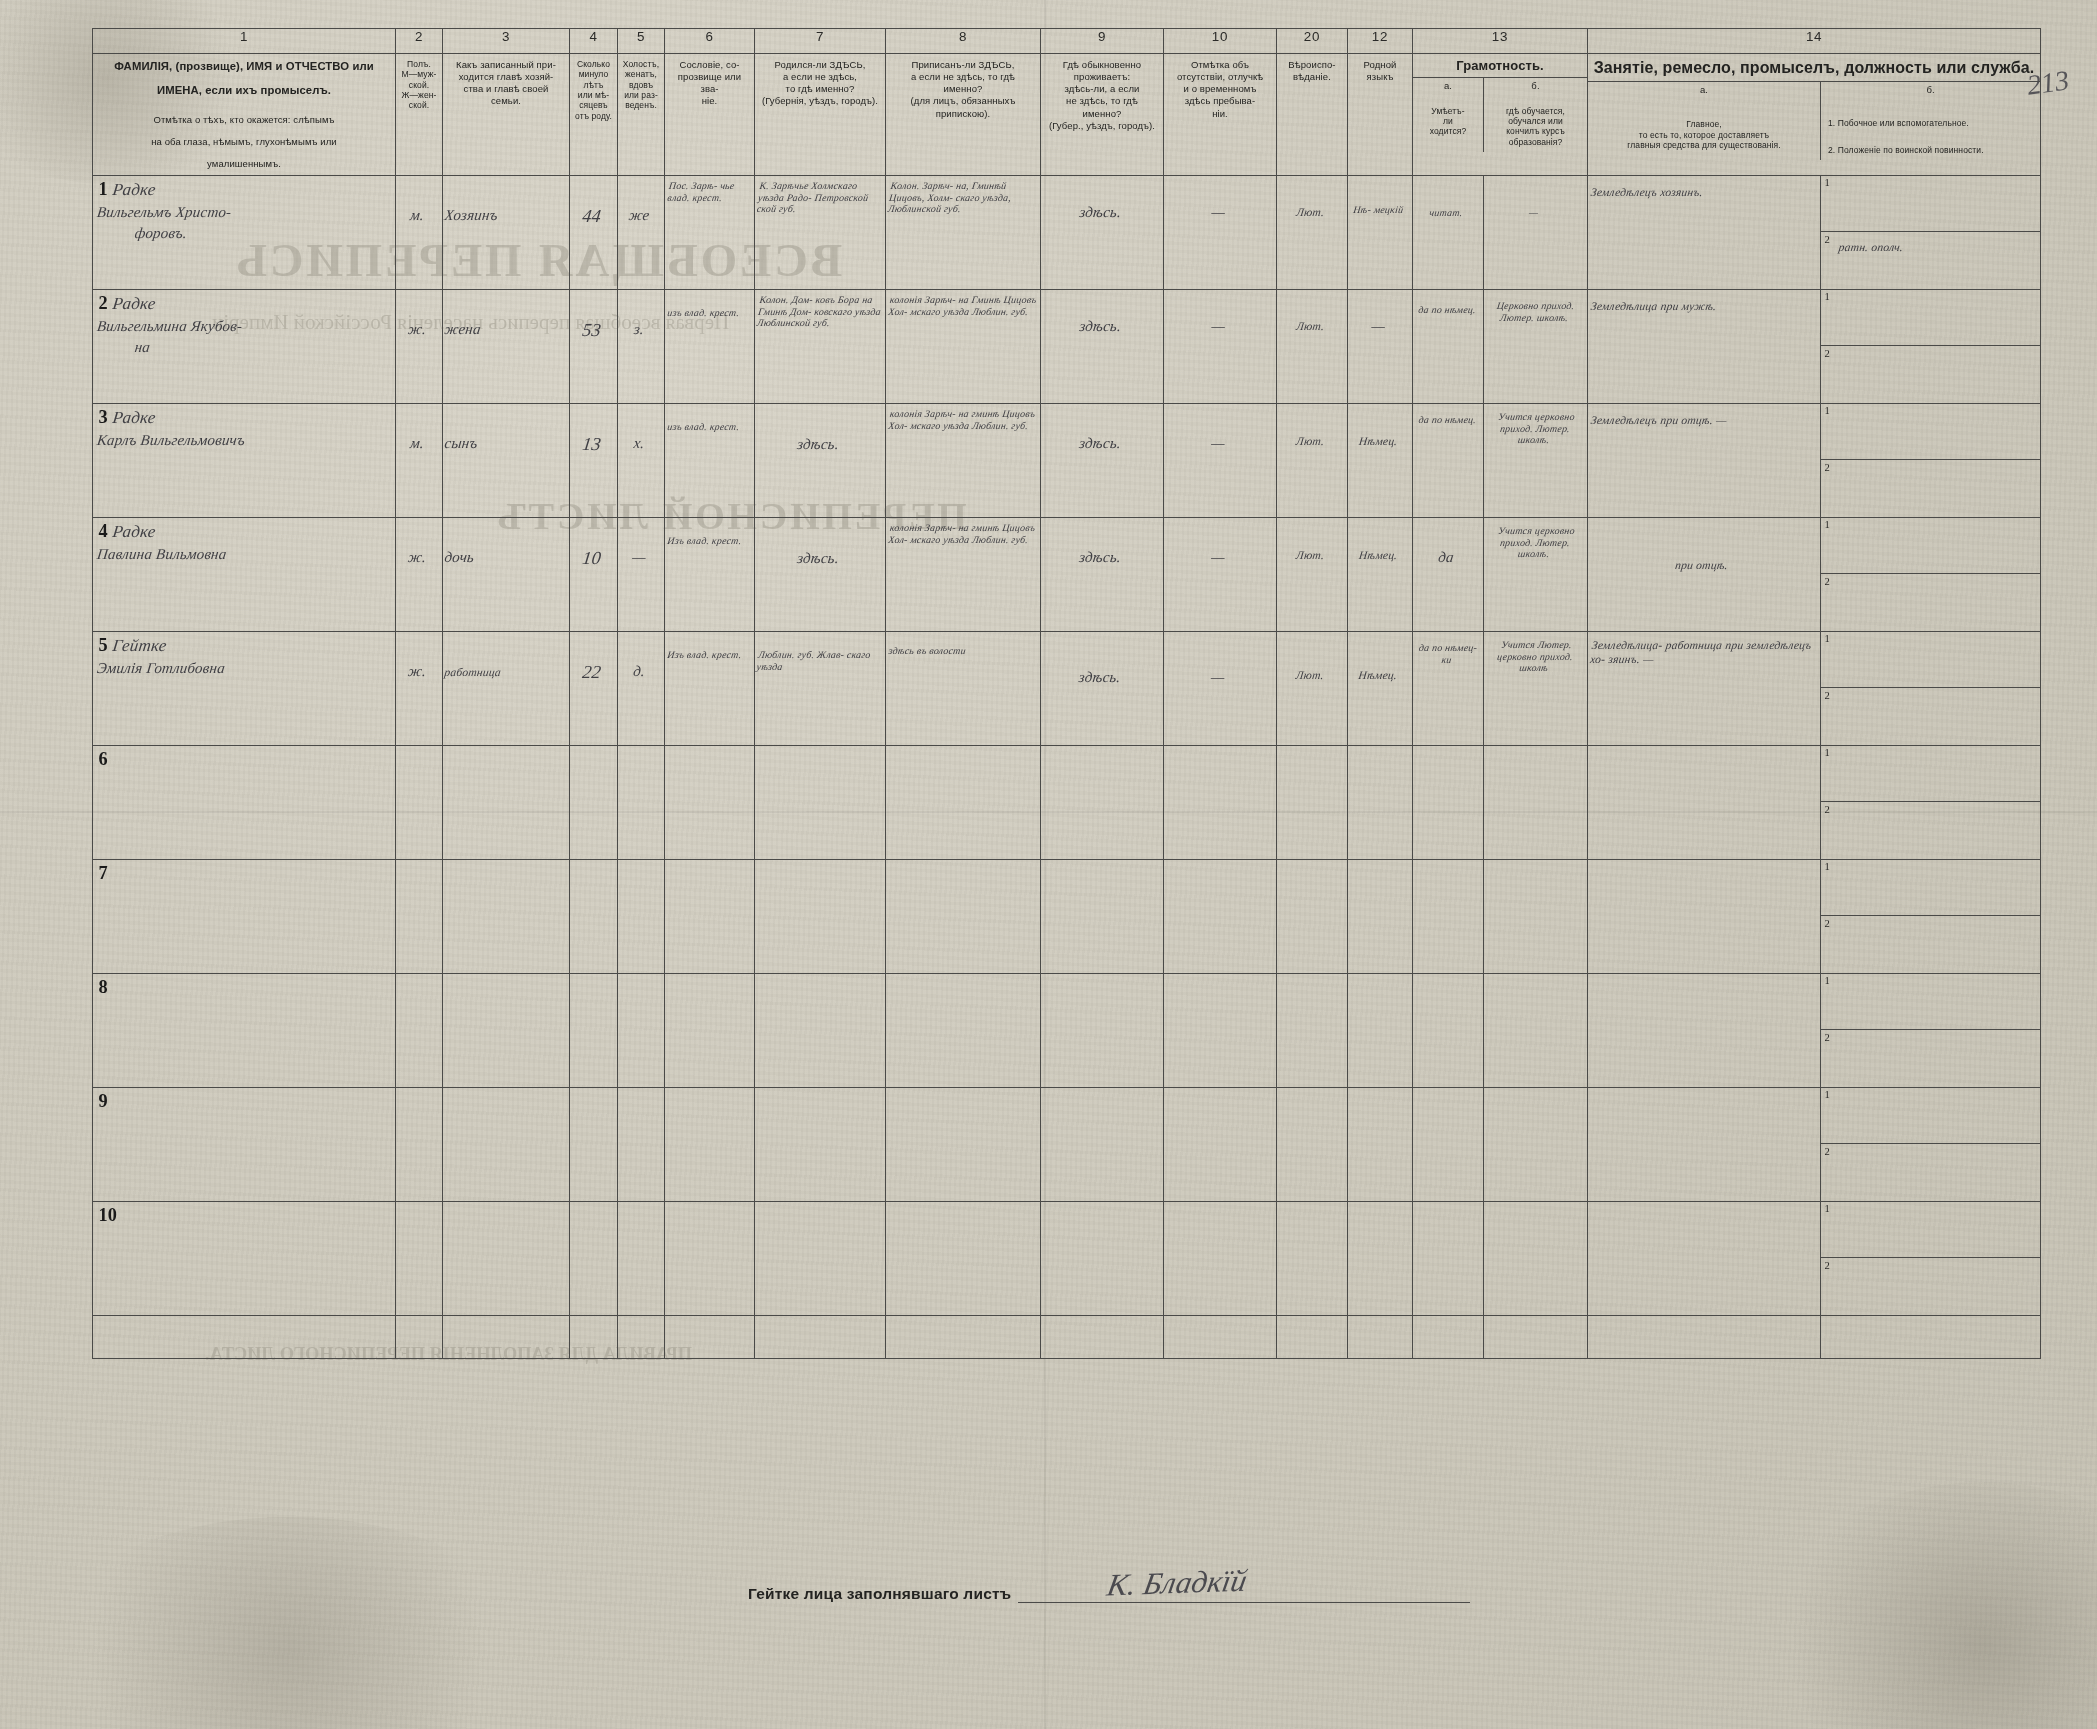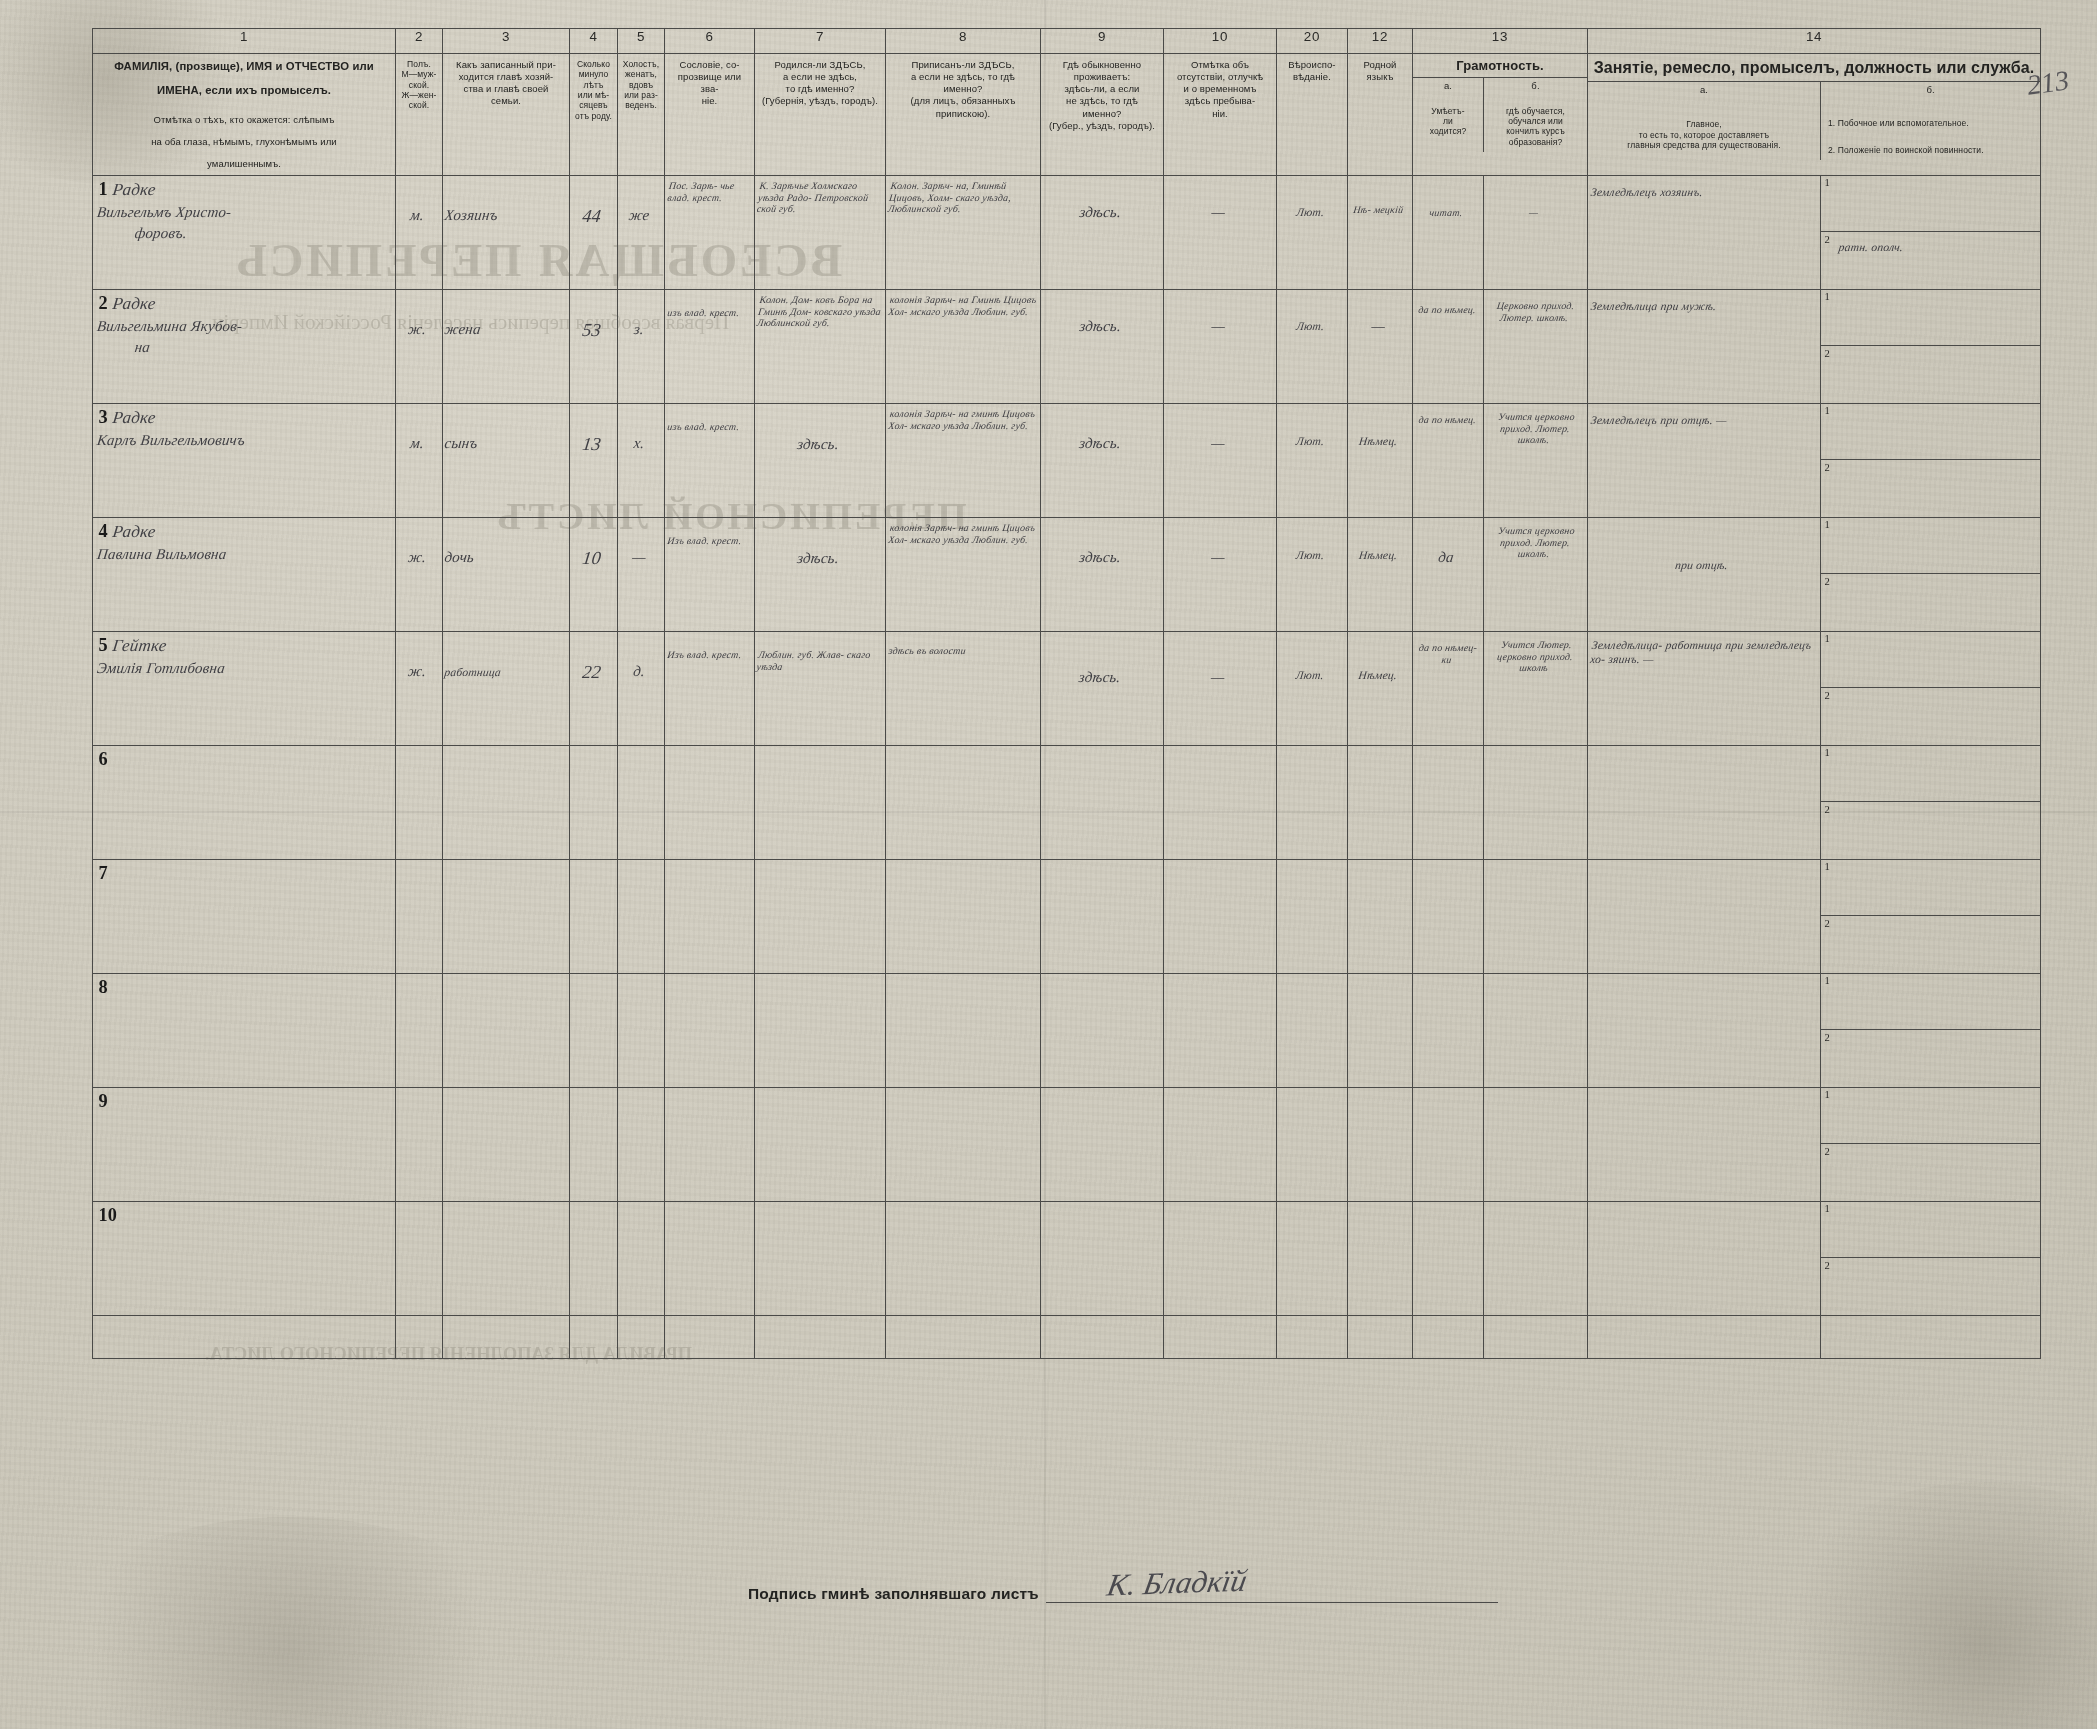--- a/index.html
+++ b/index.html
@@ -800,7 +800,7 @@
   </div>
 
   <div id="footer">
-    <span>Подпись гминѣ заполнявшаго листъ</span><span class="line"></span>
+    <span>Гейтке лица заполнявшаго листъ</span><span class="line"></span>
   </div>
   <div id="sigscript">К. Бладкїй</div>
 </div>

